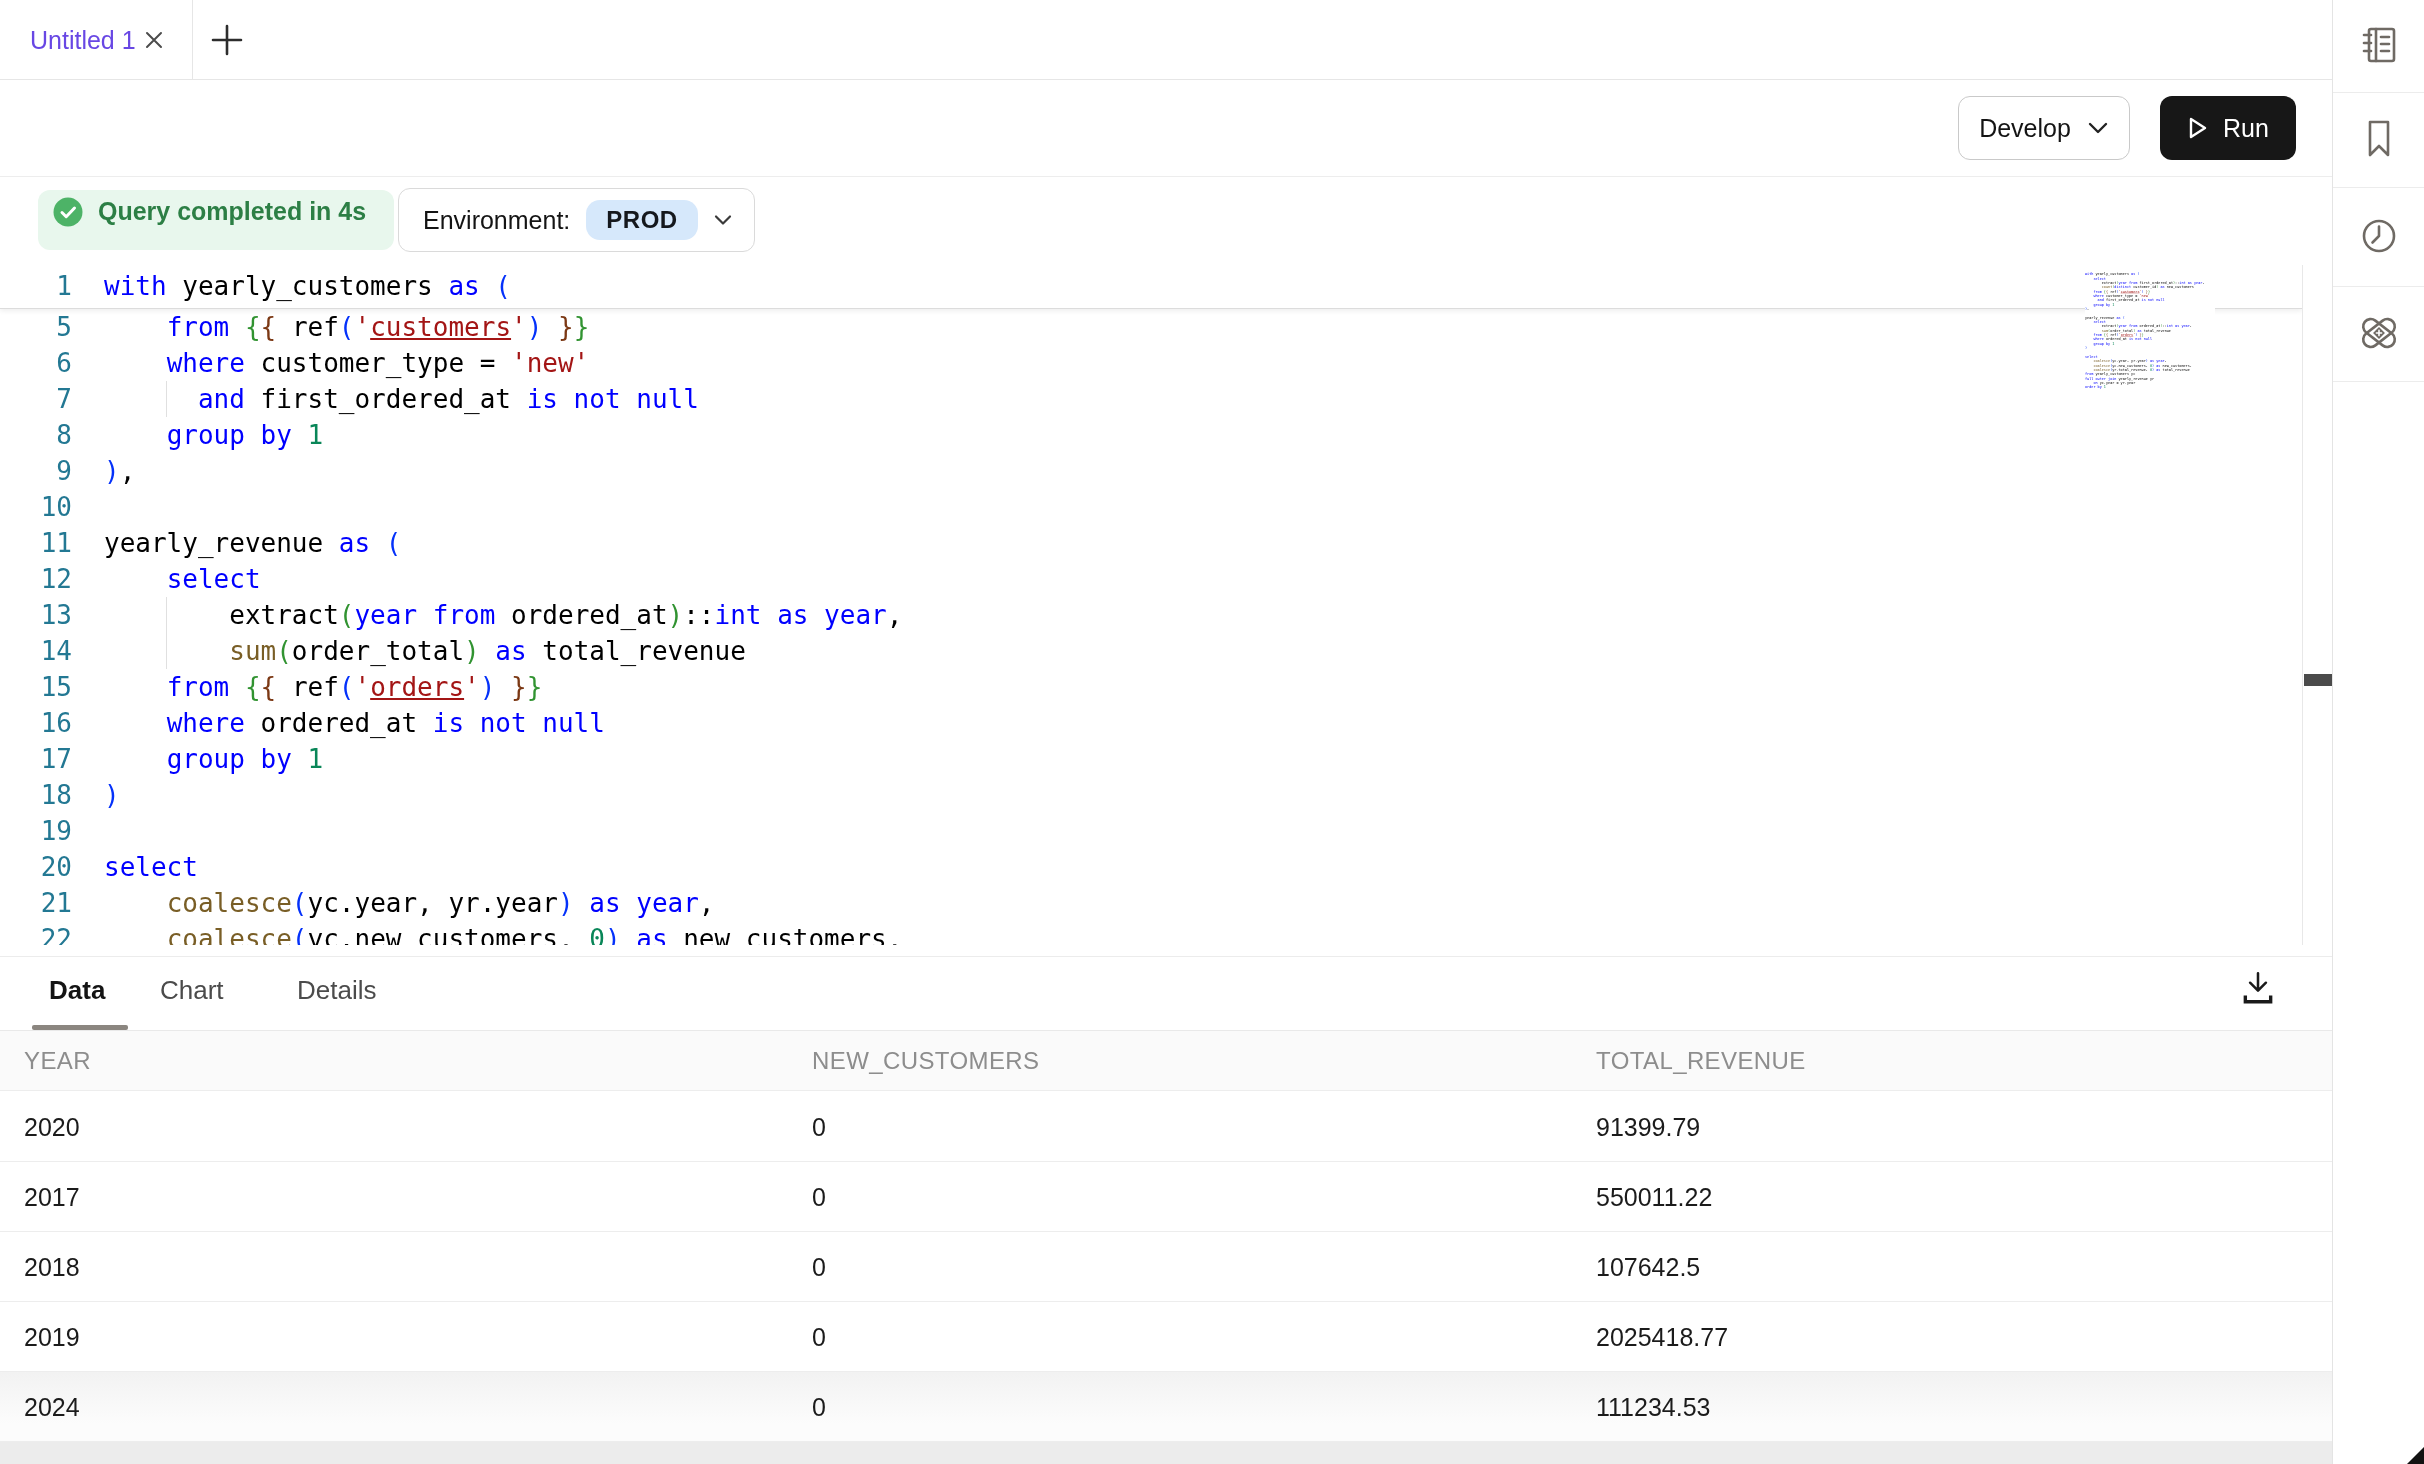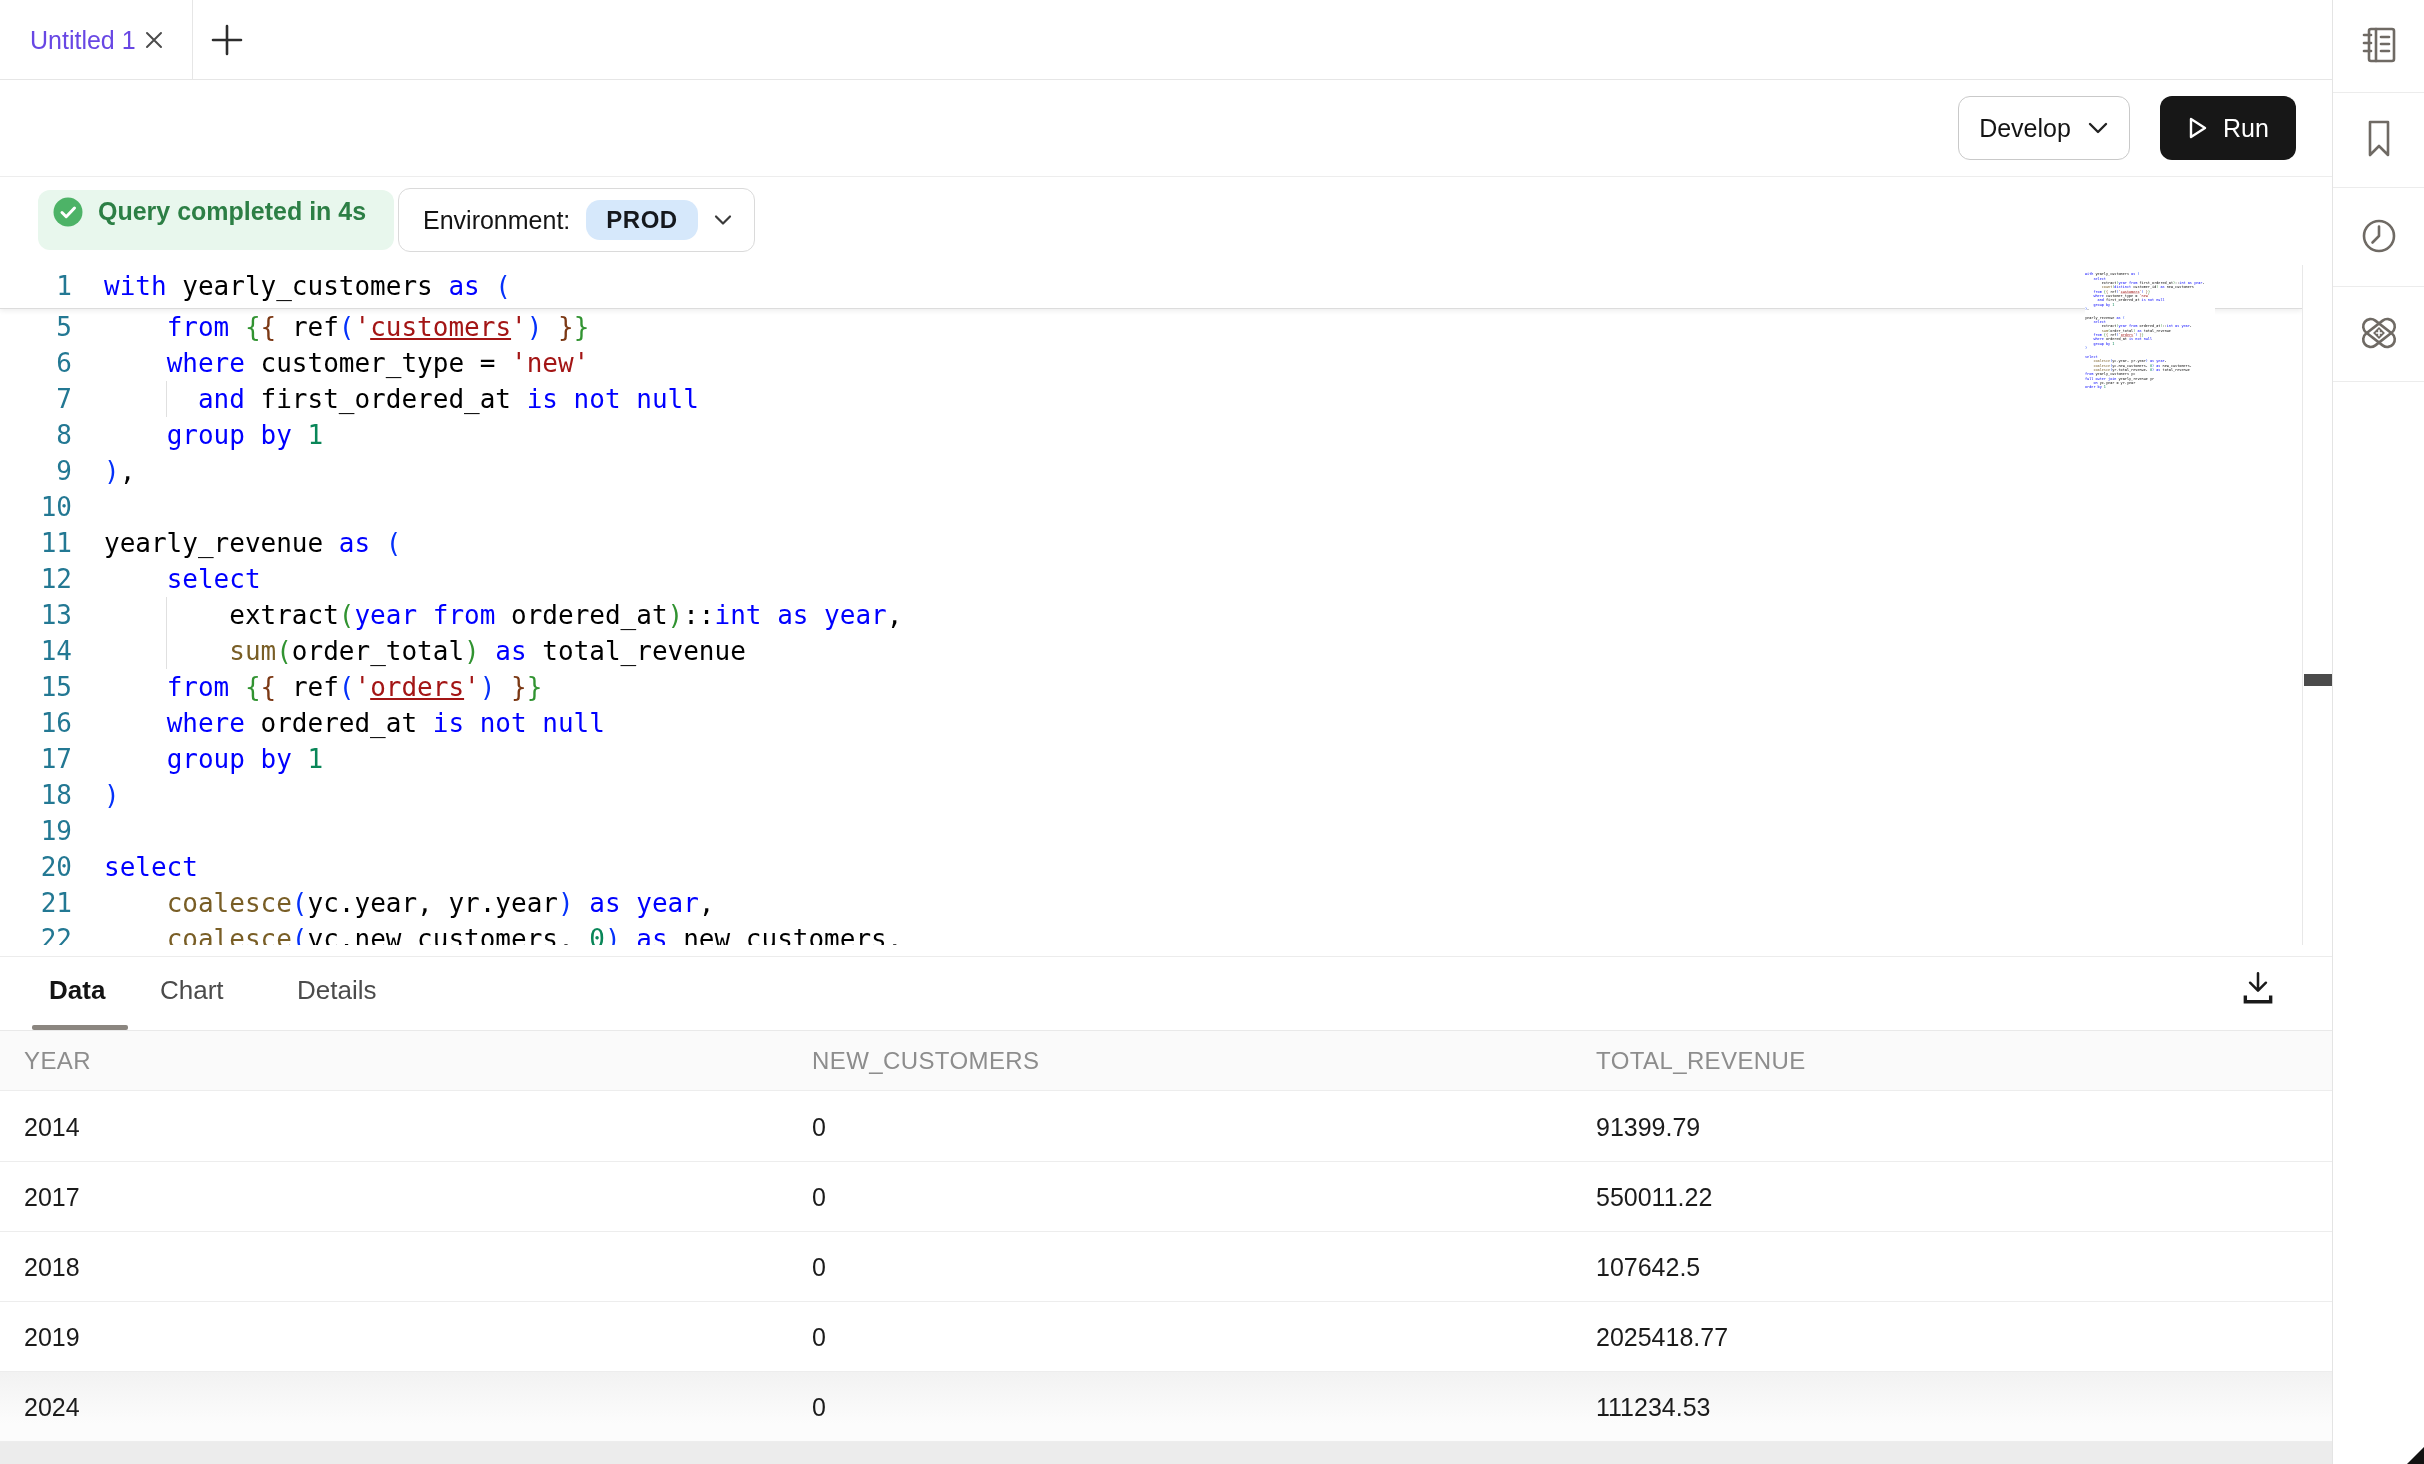--- a/index.html
+++ b/index.html
@@ -225,7 +225,7 @@
         </div>
       <div class="tbody" id="tbody">
           <div class="trow">
-            <span class="td" style="left: 24px;">2014</span>
+            <span class="td" style="left: 24px;">2020</span>
             <span class="td" style="left: 812px;">0</span>
             <span class="td" style="left: 1596px;">91399.79</span>
           </div>

